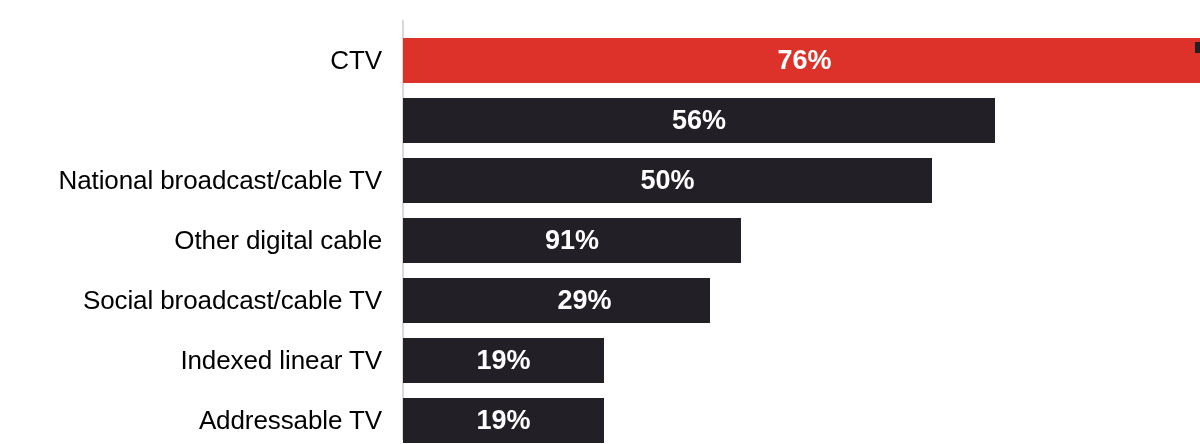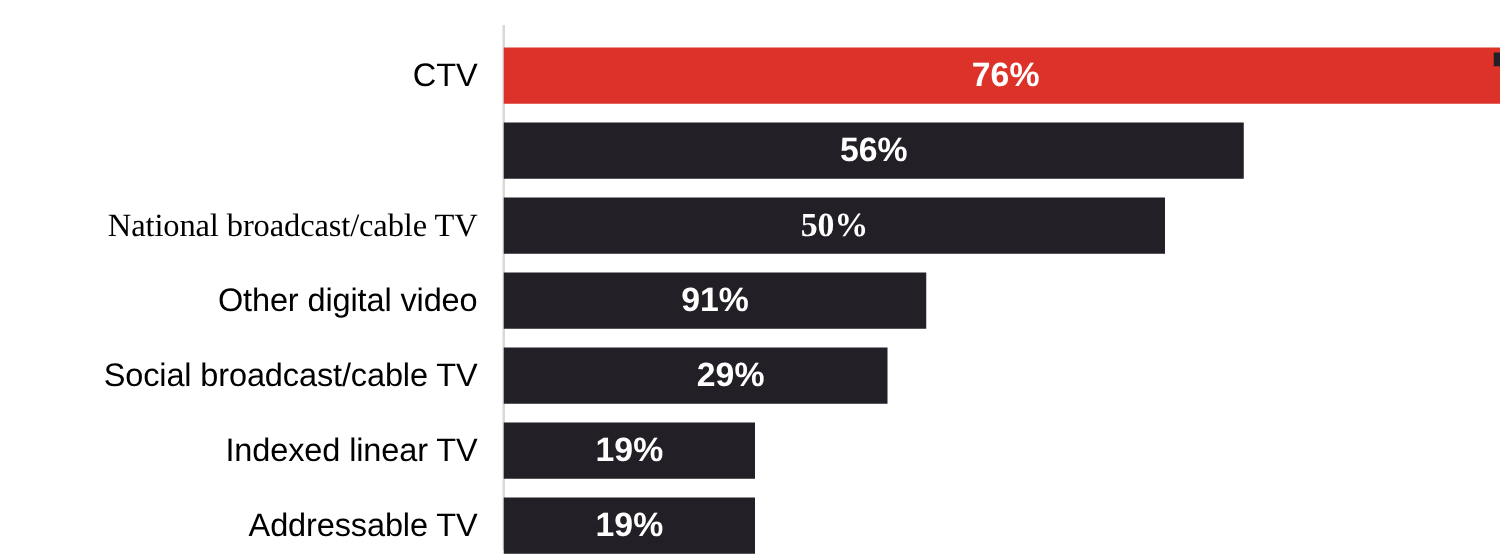--- a/index.html
+++ b/index.html
@@ -115,7 +115,7 @@
       <div class="bar-value" style="left:403px; width:592px;border-radius:20px;">56%</div>
     </div>
 
-    <div class="bar-row" style="top:146px;font-family:Liberation Serif, serif;">
+    <div class="bar-row" style="top:146px;">
       <div class="cat-label">National broadcast/cable TV</div>
       <div class="bar dark" style="width: 529px; background: rgb(35, 31, 38);"></div>
       <div class="bar-value" style="left:403px; width:529px;">50%</div>

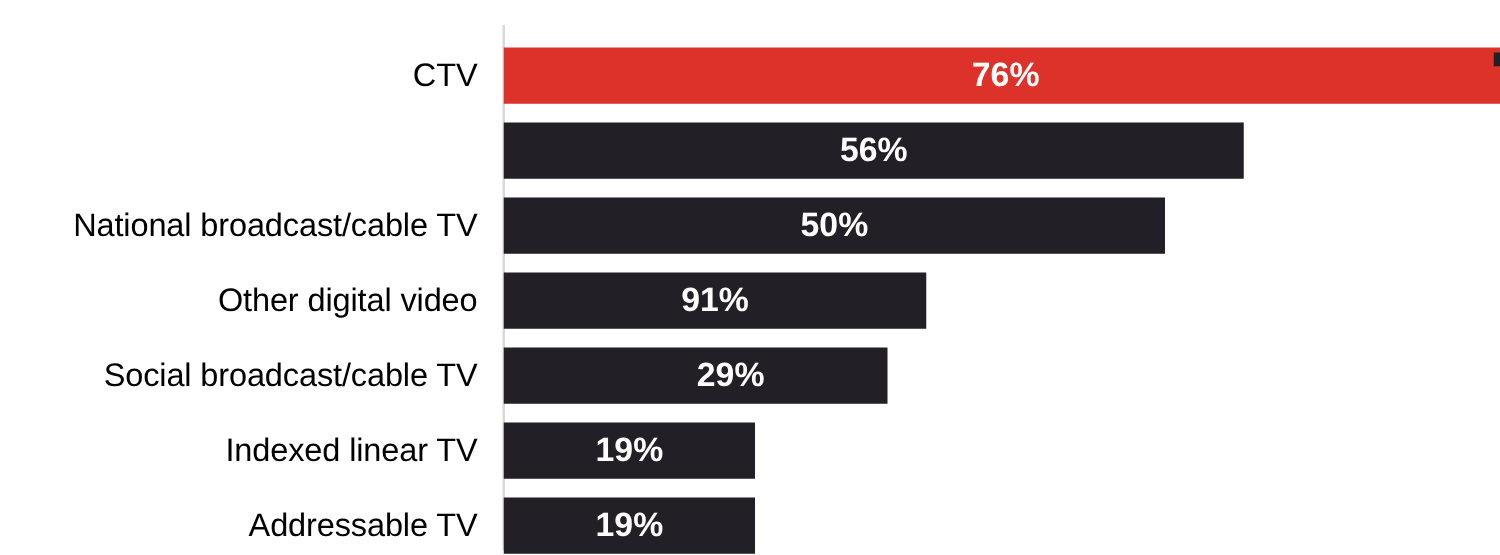--- a/index.html
+++ b/index.html
@@ -122,7 +122,7 @@
     </div>
 
     <div class="bar-row" style="top:206px;">
-      <div class="cat-label">Other digital video</div>
+      <div class="cat-label">Other digital cable</div>
       <div class="bar dark" style="width: 338px; background: rgb(35, 31, 38);"></div>
       <div class="bar-value" style="left:403px; width:338px;">91%</div>
     </div>

